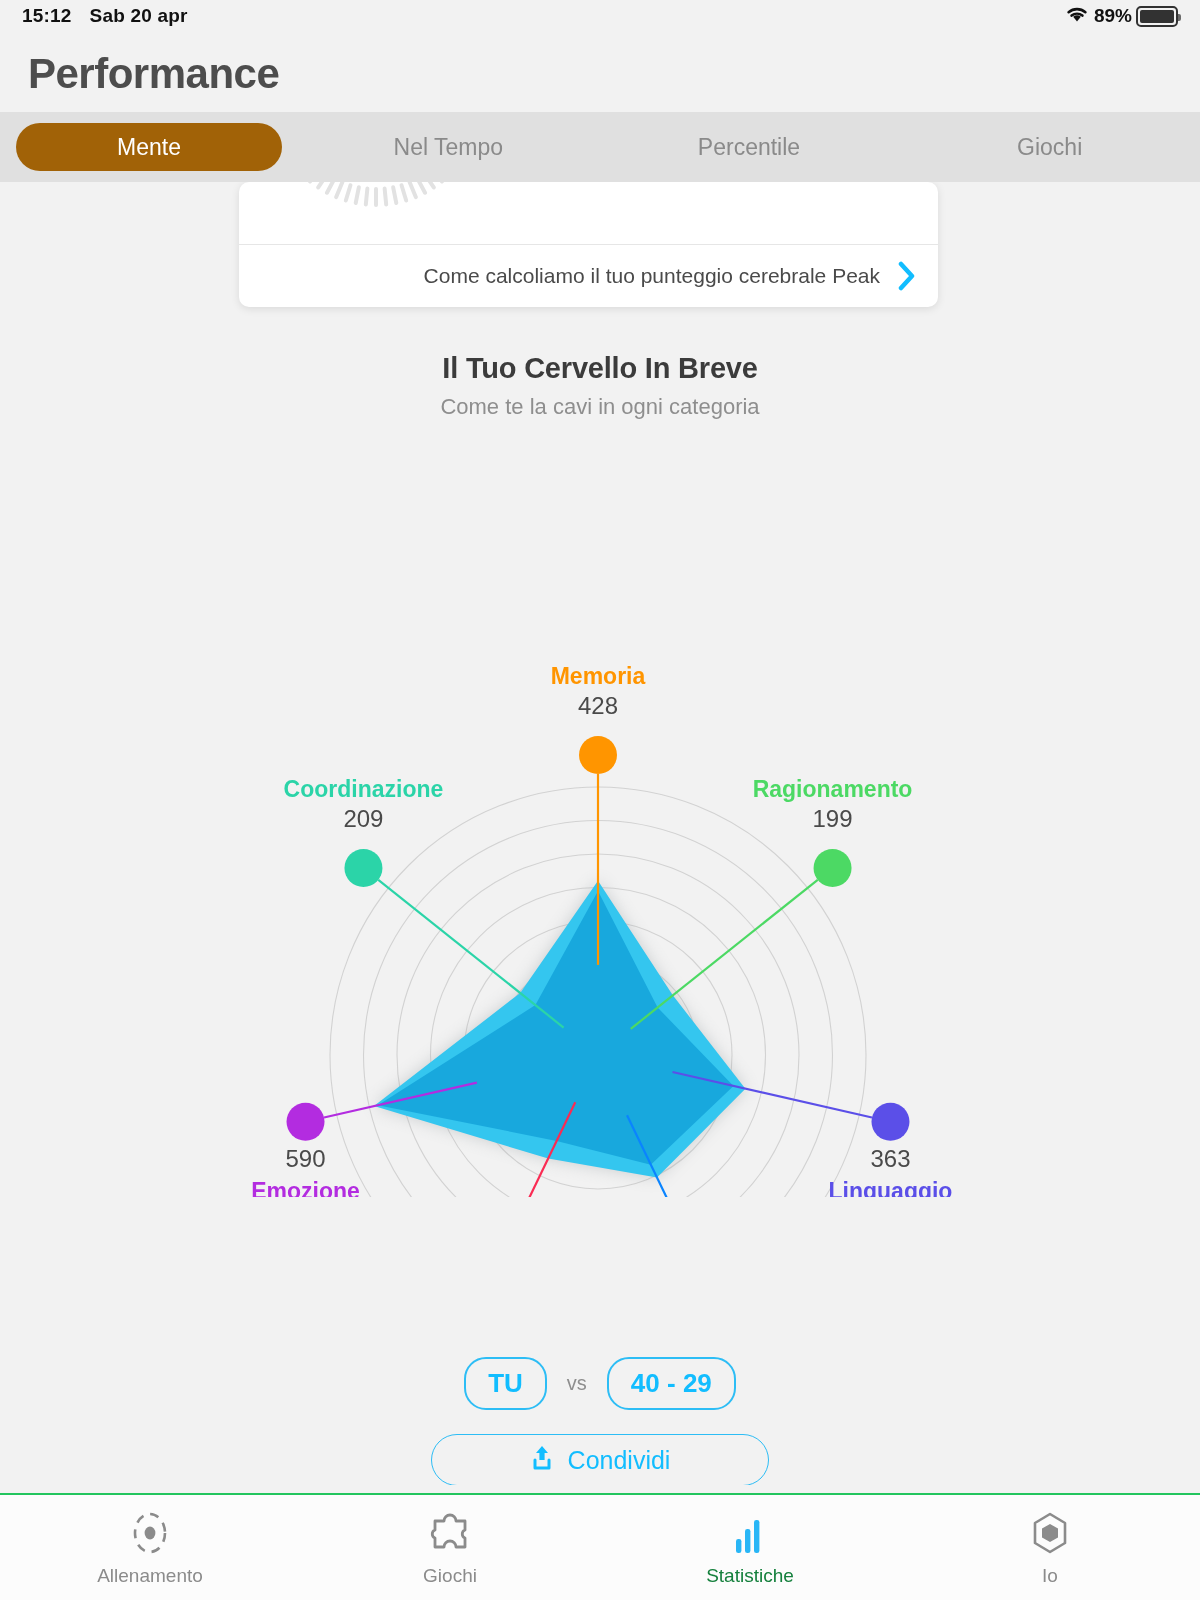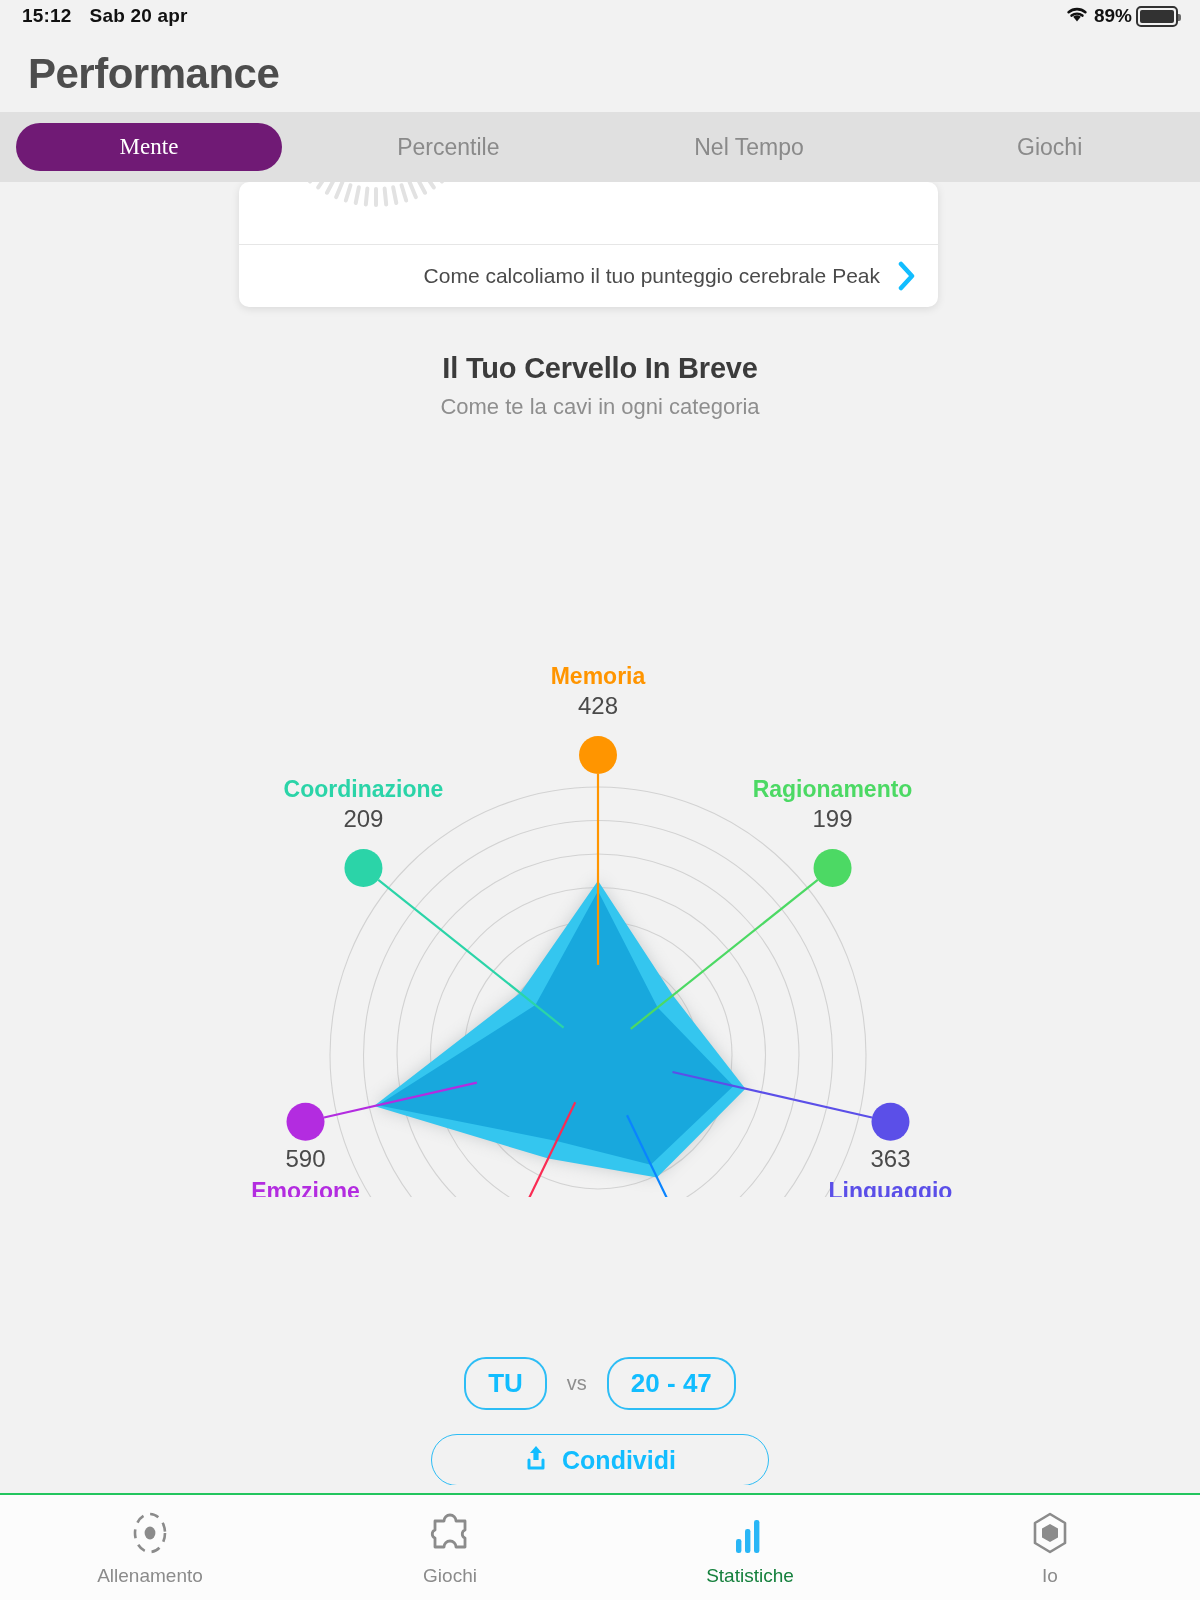--- a/index.html
+++ b/index.html
@@ -47,8 +47,8 @@
     height:48px;line-height:48px;
   }
   .tab.active{
-    background:#701a75;color:#fff;border-radius:24px;
-    margin:0 16px;flex:0 0 266px;font-weight:normal;font-family:Liberation Serif, serif;
+    background:#a16207;color:#fff;border-radius:24px;
+    margin:0 16px;flex:0 0 266px;font-weight:normal;
   }
   
   .content{position:relative;height:1303px;overflow:hidden;background:#f2f2f2;}

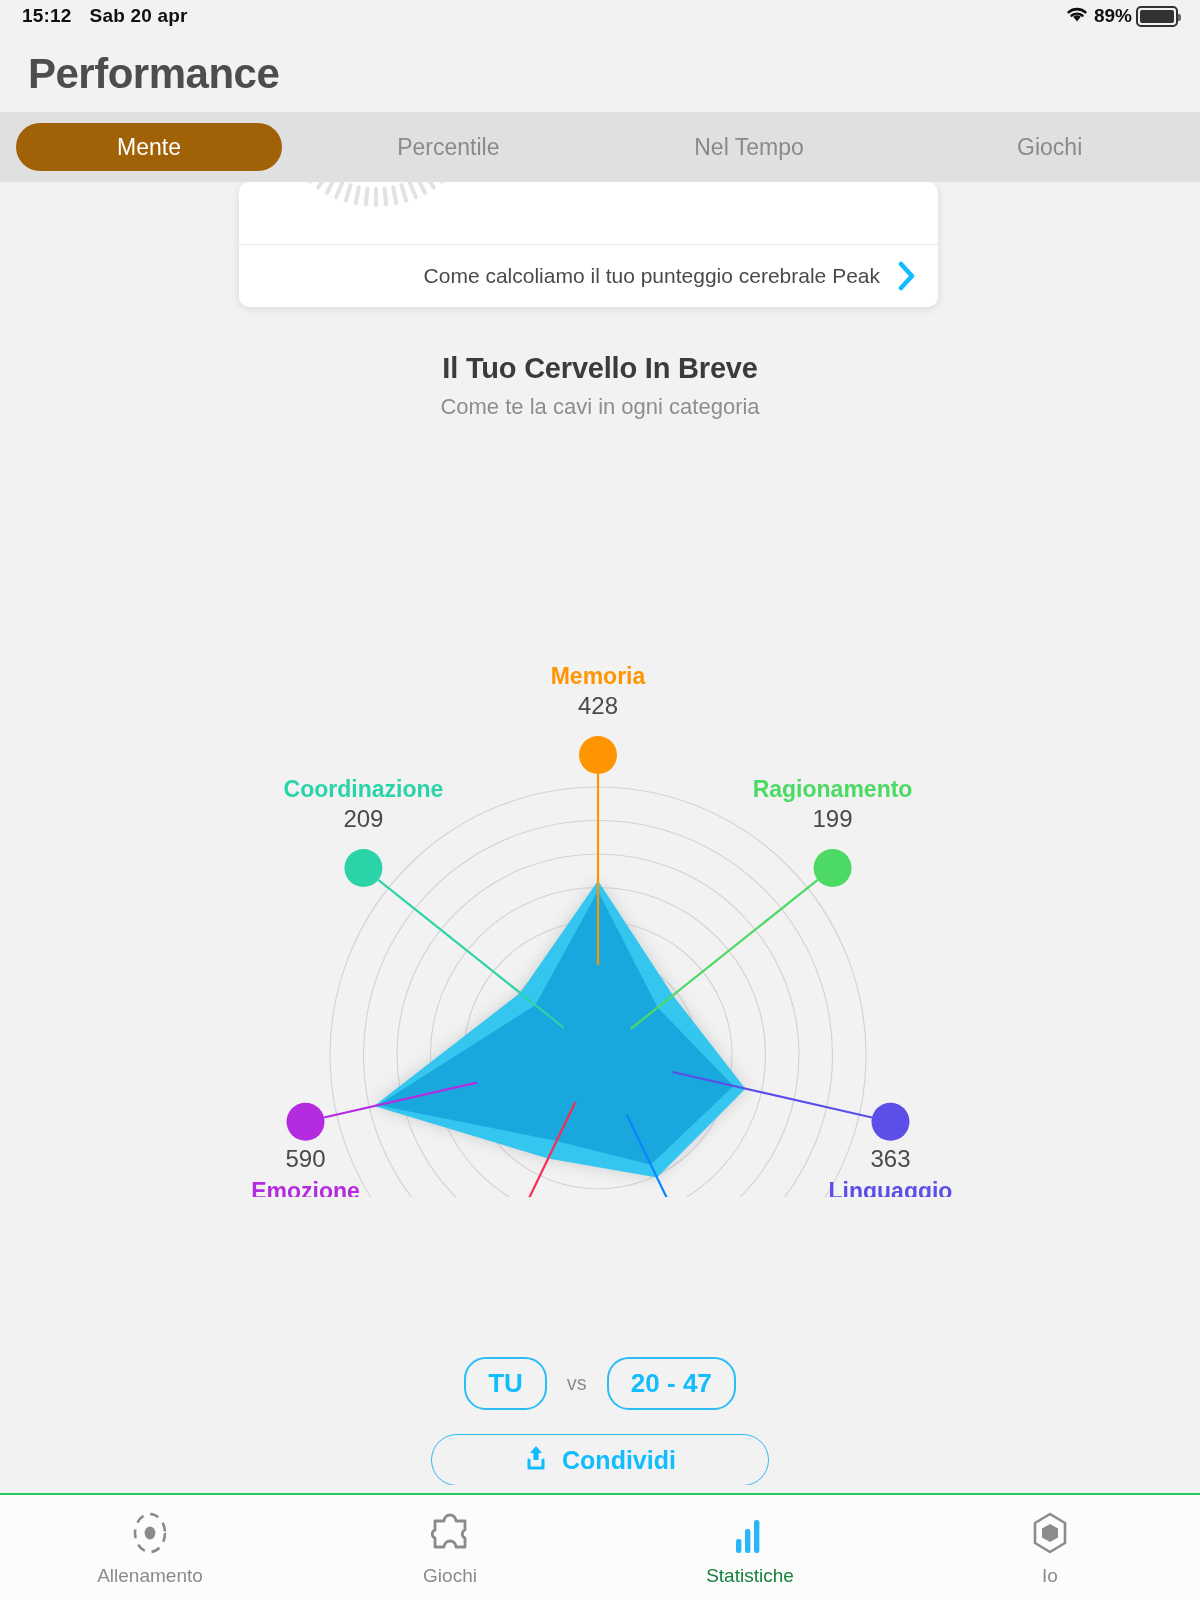--- a/index.html
+++ b/index.html
@@ -136,8 +136,8 @@
 
 <div class="tabbar">
   <div class="tab active">Mente</div>
+  <div class="tab">Nel Tempo</div>
   <div class="tab">Percentile</div>
-  <div class="tab">Nel Tempo</div>
   <div class="tab">Giochi</div>
 </div>
 

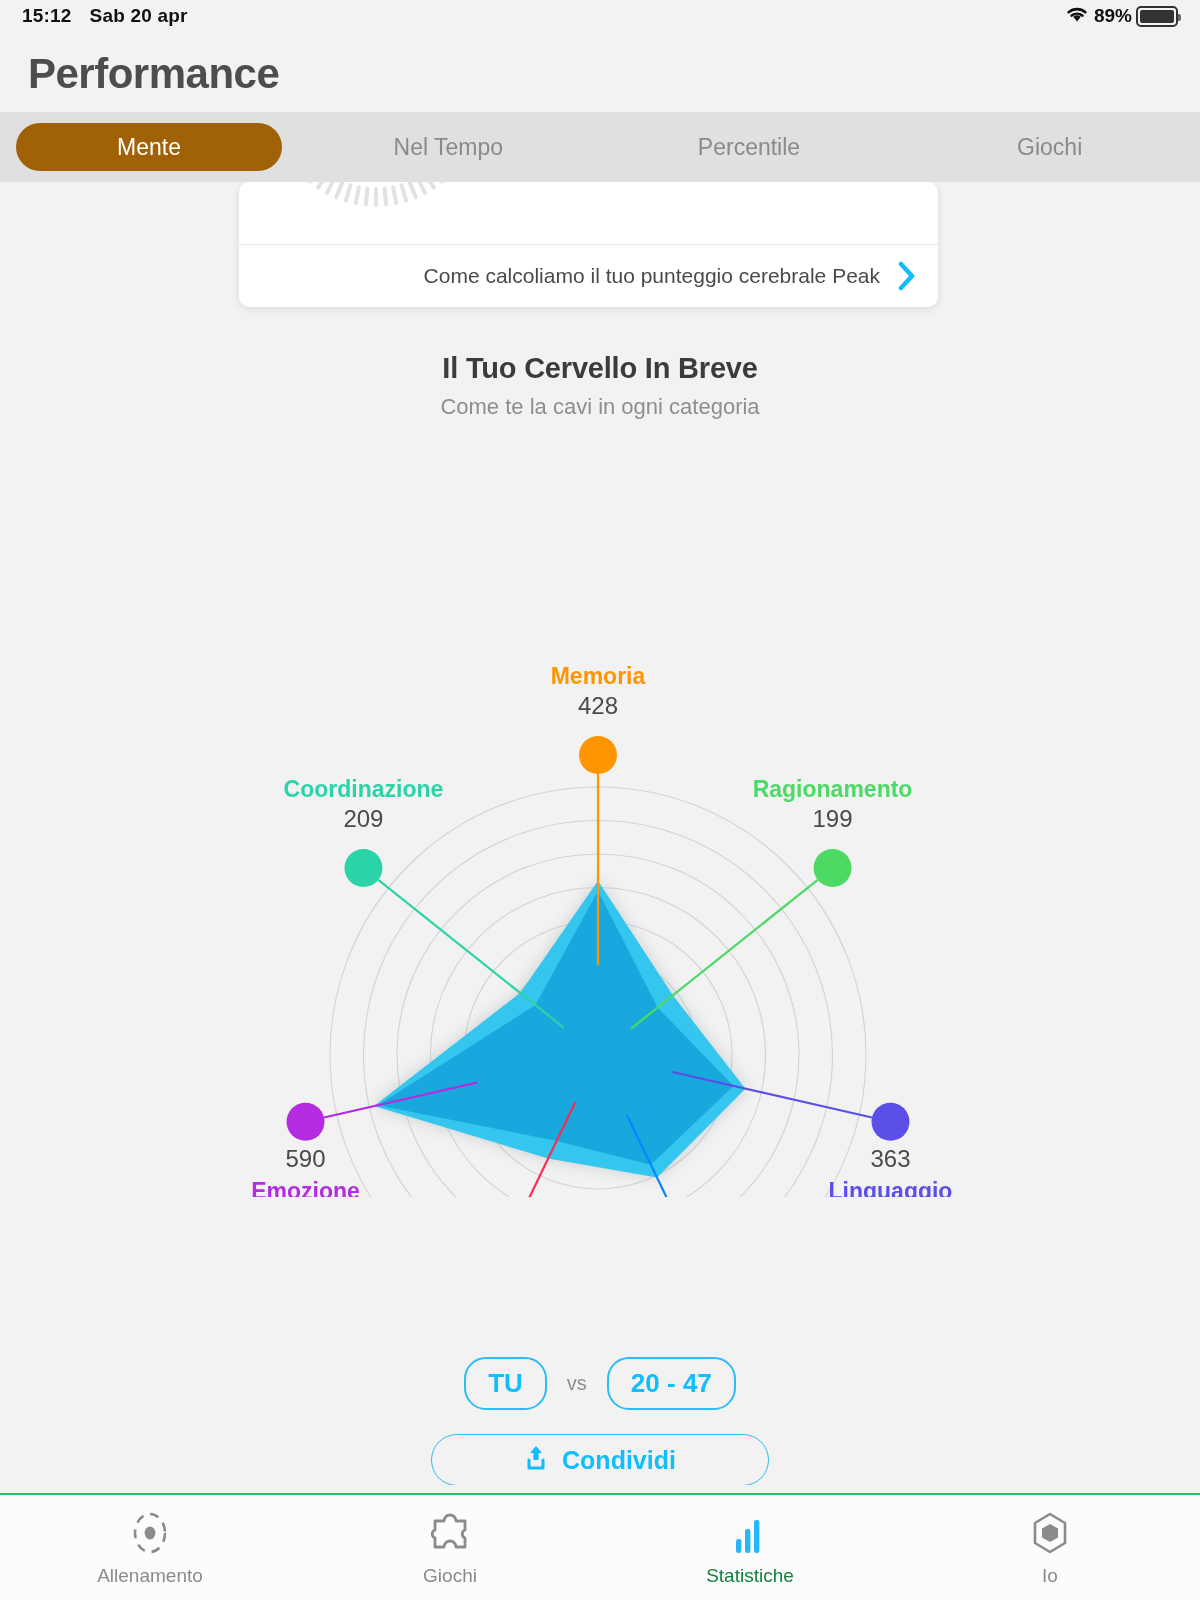--- a/index.html
+++ b/index.html
@@ -281,7 +281,7 @@
   <div class="compare">
     <div class="pill">TU</div>
     <div class="vs">vs</div>
-    <div class="pill">20 - 47</div>
+    <div class="pill">40 - 29</div>
   </div>
 
   <div class="share-wrap">

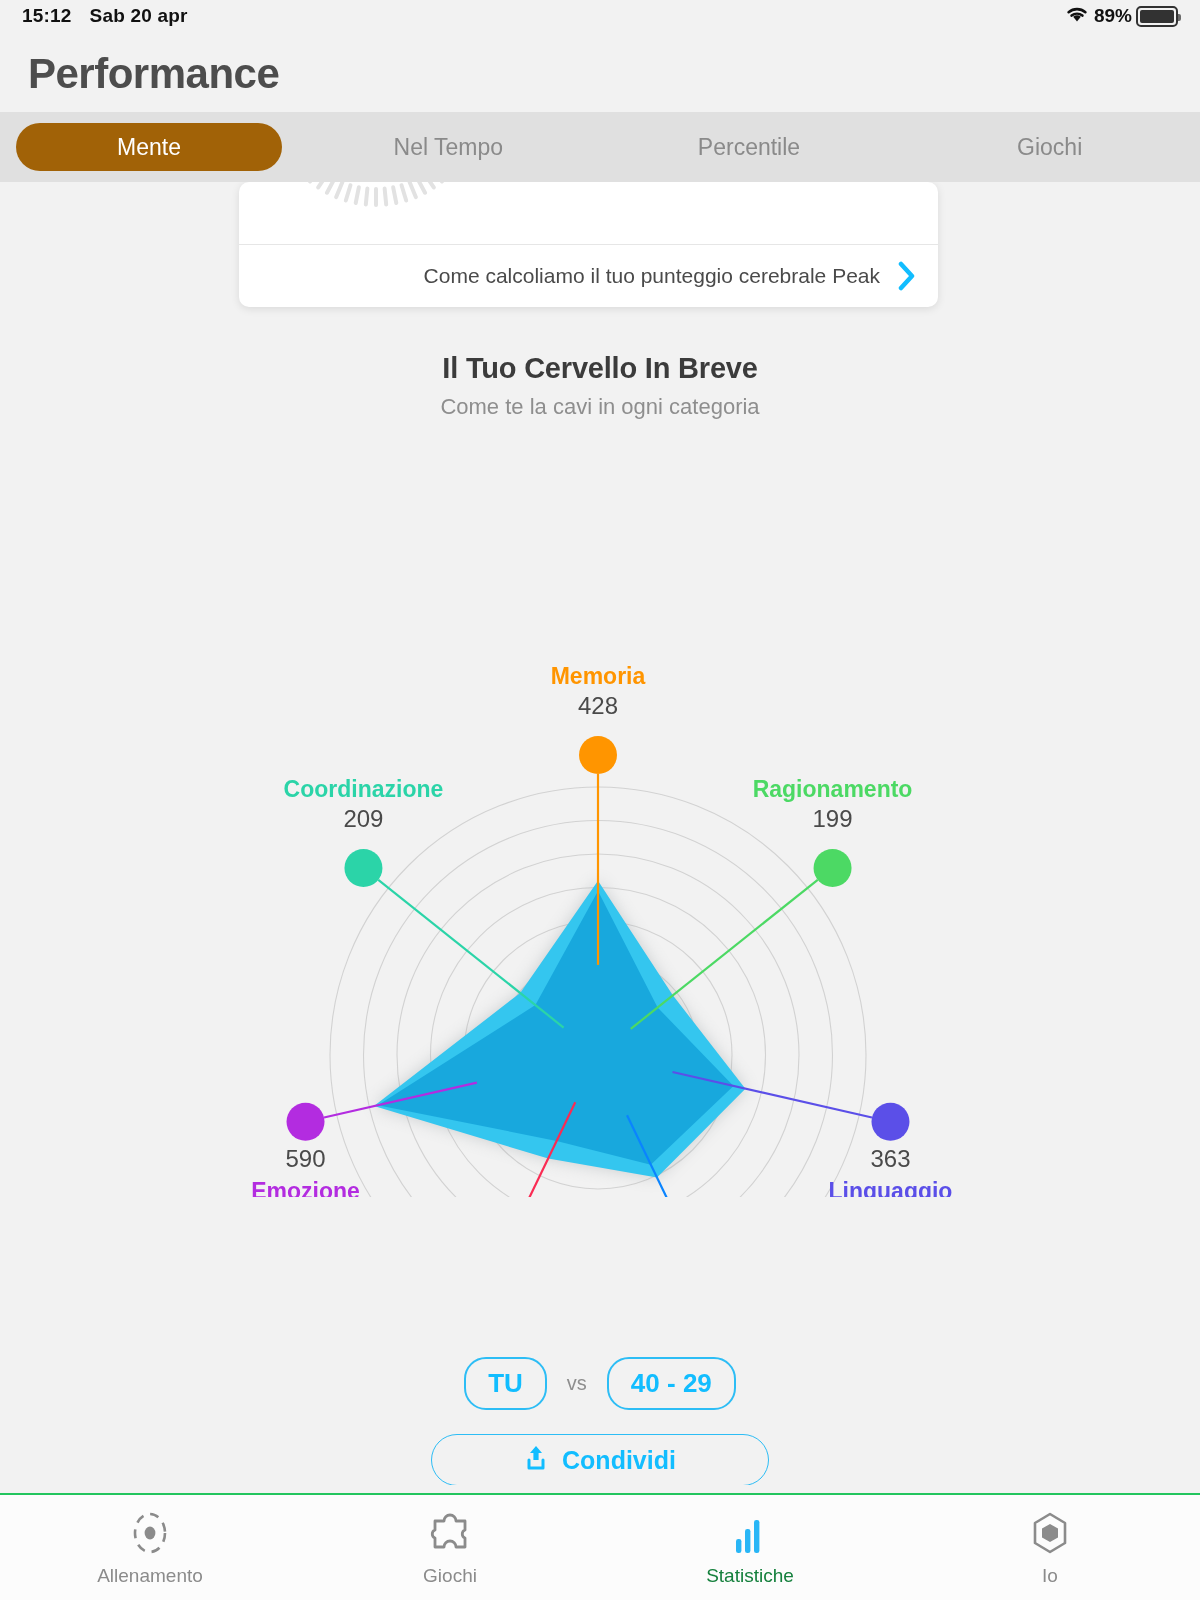--- a/index.html
+++ b/index.html
@@ -92,7 +92,7 @@
     padding:9px 22px;background:transparent;box-sizing:border-box;
   }
   .vs{color:#8e8e8e;font-size:20px;}
-  .share-wrap{position:absolute;top:1252px;width:100%;display:flex;justify-content:center;font-weight:bold;}
+  .share-wrap{position:absolute;top:1252px;width:100%;display:flex;justify-content:center;}
   .share-btn{
     width:338px;height:52px;border:1.5px solid #2dbdf5;border-radius:26px;
     display:flex;align-items:center;justify-content:center;gap:14px;

